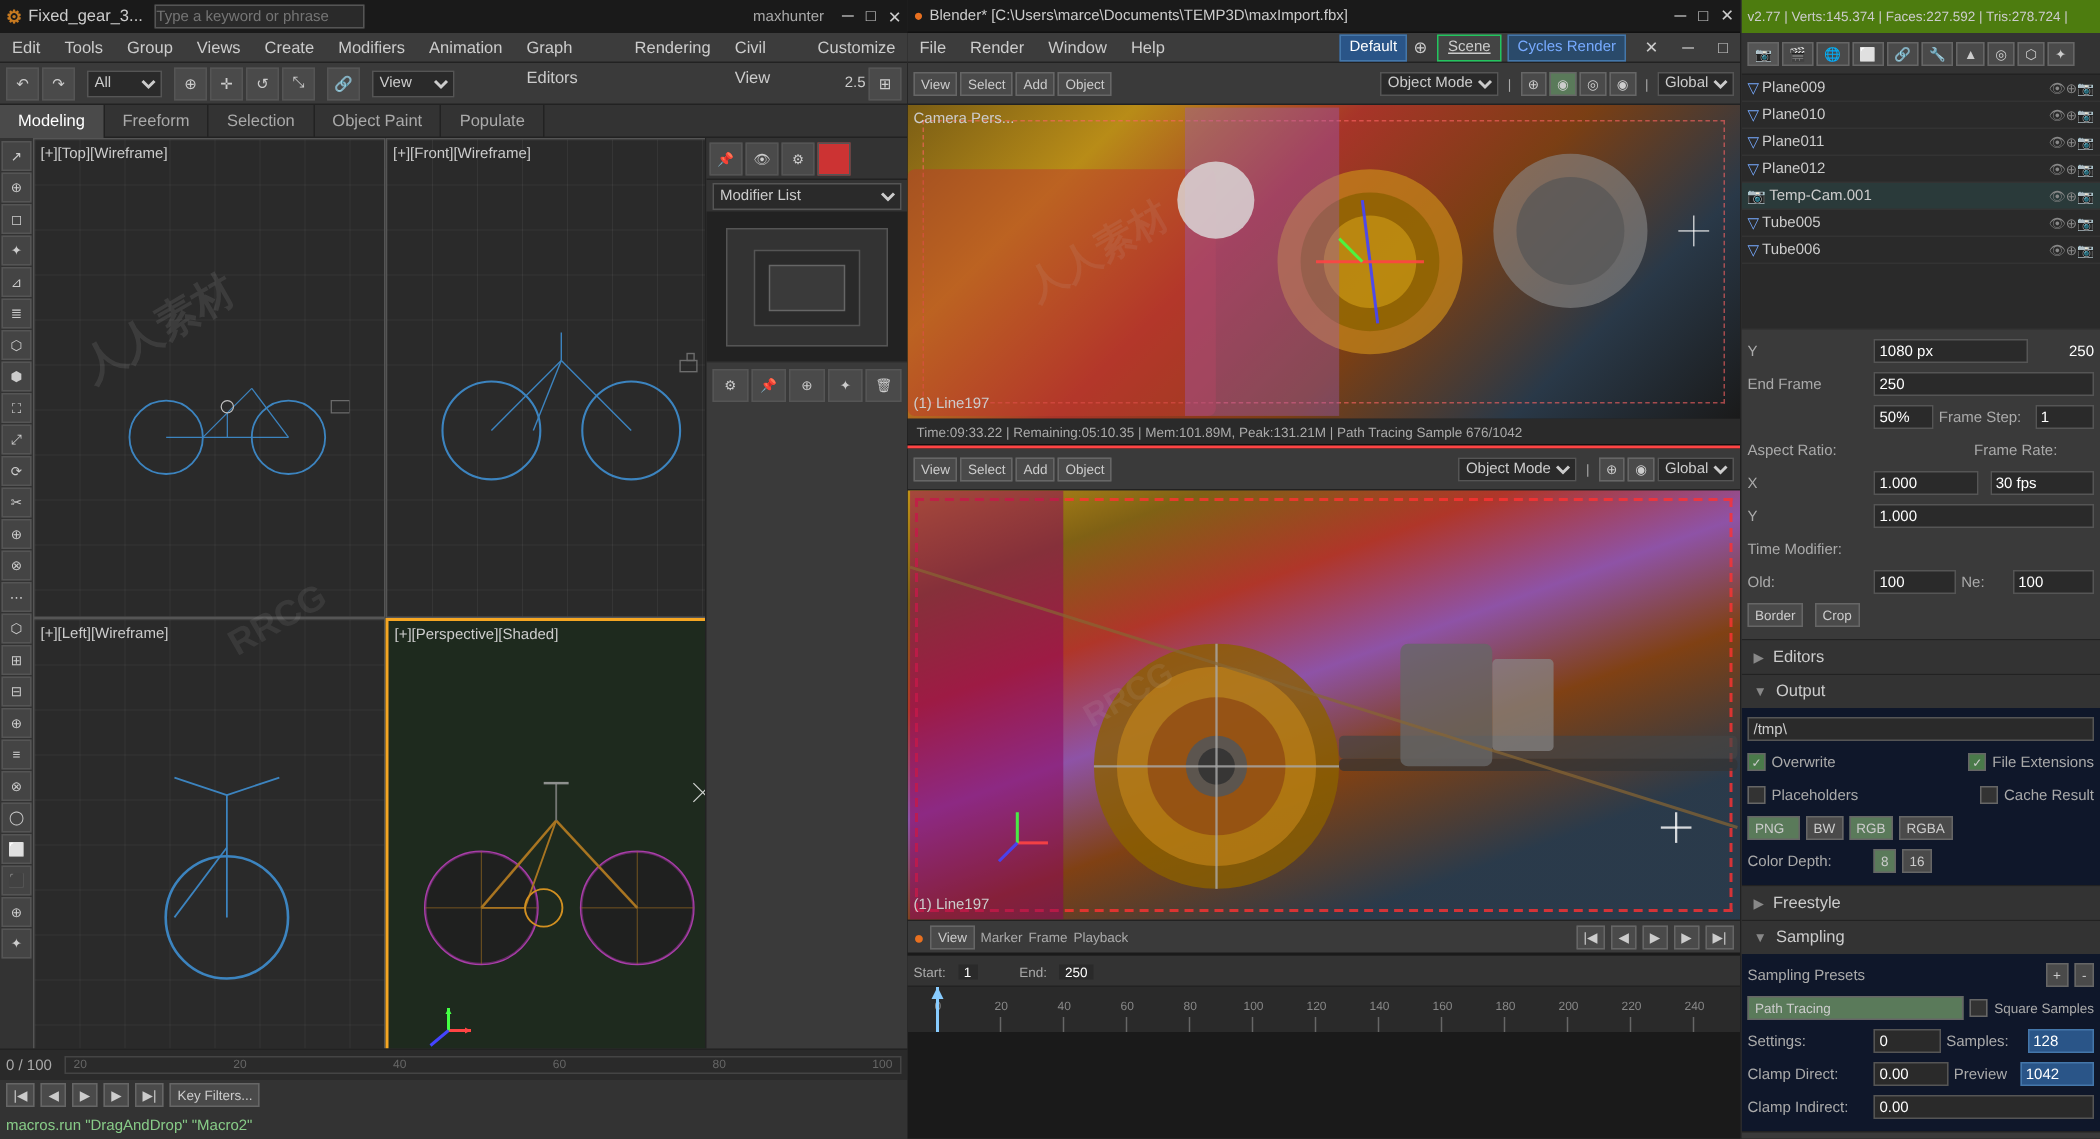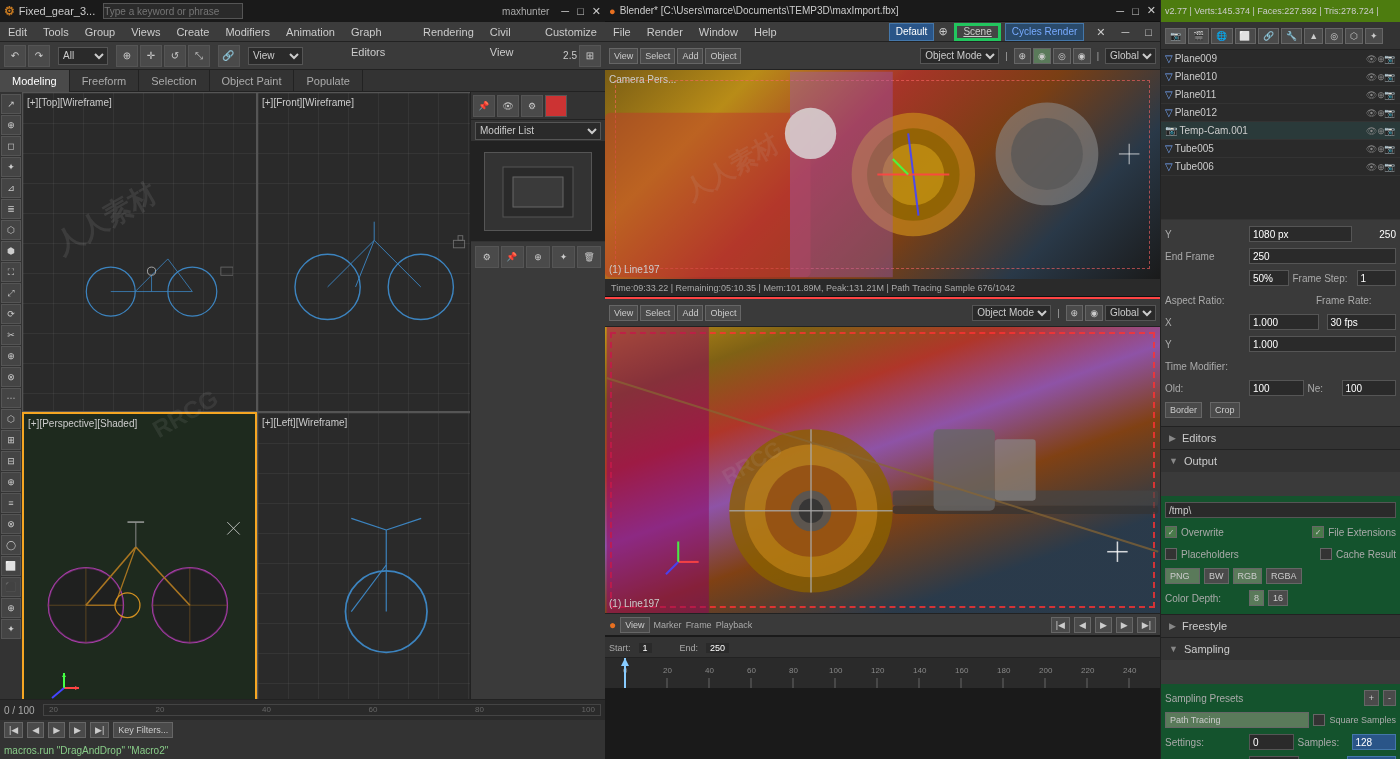--- a/index.html
+++ b/index.html
@@ -516,7 +516,7 @@
     <span style="flex:1;"></span>
     <div style="height:18px;background:#2a5588;border:1px solid #4477aa;padding:0 6px;display:flex;align-items:center;font-size:10px;color:#fff;margin-right:4px;">Default</div>
     <div style="width:14px;height:14px;margin-right:2px;">⊕</div>
-    <div style="height:18px;background:#444;border:3px solid #22c55e;padding:0 6px;display:flex;align-items:center;font-size:10px;color:#ccc;margin-right:4px;text-decoration:underline;">Scene</div>
+    <div style="height:18px;background:#444;border:1px solid #22c55e;padding:0 6px;display:flex;align-items:center;font-size:10px;color:#ccc;margin-right:4px;text-decoration:underline;">Scene</div>
     <div style="height:18px;background:#2a4a6a;border:1px solid #4477aa;padding:0 6px;display:flex;align-items:center;font-size:10px;color:#7af;margin-right:4px;">Cycles Render</div>
     <div class="menu-item">✕</div>
     <div class="menu-item">─</div>

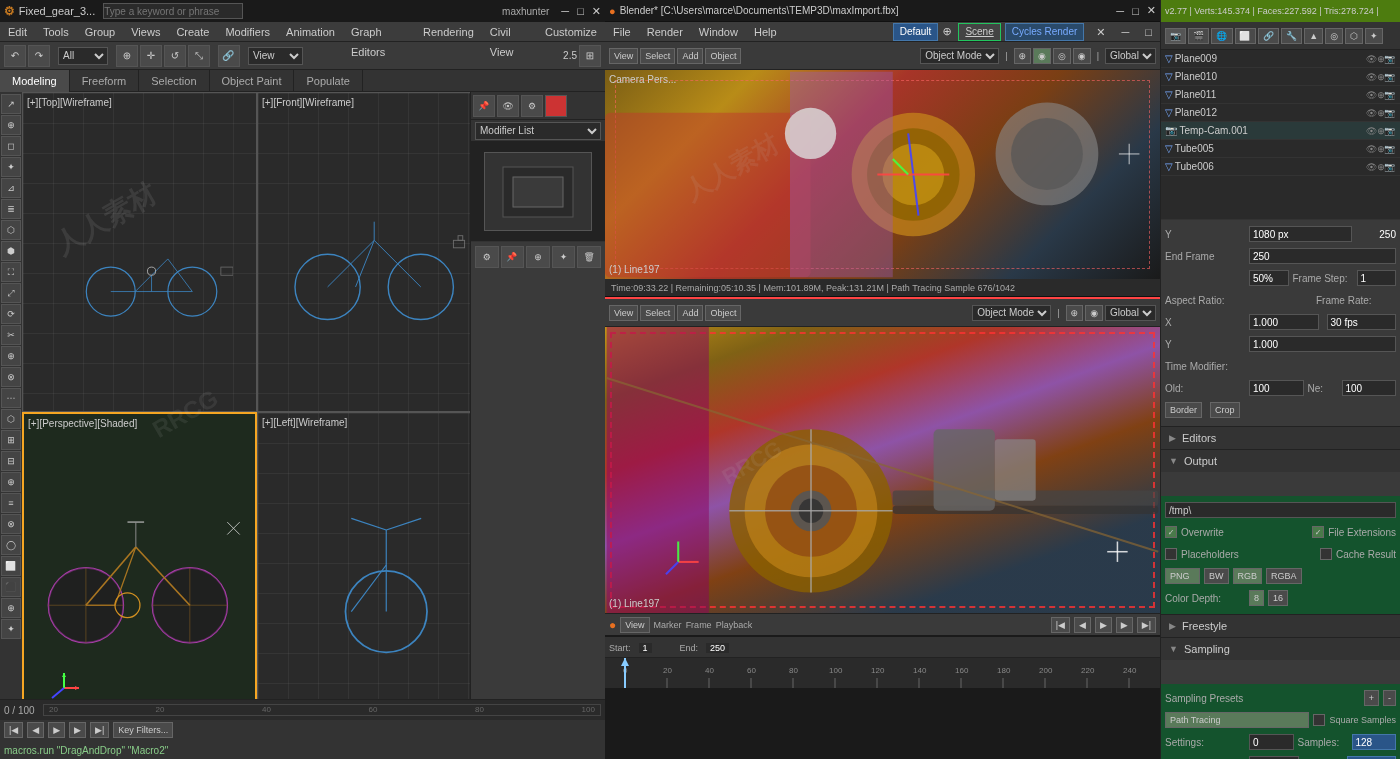--- a/index.html
+++ b/index.html
@@ -381,6 +381,18 @@
       </svg>
     </div>
 
+    <div class="viewport" style="background:#2a2a2a;position:relative;">
+      <div class="grid-overlay"></div>
+      <span class="viewport-label">[+][Left][Wireframe]</span>
+      <svg style="position:absolute;top:20%;left:30%;width:50%;height:70%;opacity:0.7;" viewBox="0 0 100 120">
+        <circle cx="50" cy="80" r="35" fill="none" stroke="#44aaff" stroke-width="1.5"></circle>
+        <line x1="50" y1="80" x2="50" y2="10" stroke="#44aaff" stroke-width="1"></line>
+        <line x1="50" y1="10" x2="20" y2="0" stroke="#44aaff" stroke-width="1"></line>
+        <line x1="50" y1="10" x2="80" y2="0" stroke="#44aaff" stroke-width="1"></line>
+        <line x1="50" y1="40" x2="20" y2="80" stroke="#44aaff" stroke-width="1"></line>
+      </svg>
+    </div>
+
     <div class="viewport active" style="background:#1e2a1e;position:relative;">
       <span class="viewport-label">[+][Perspective][Shaded]</span>
 
@@ -420,18 +432,6 @@
           <polygon points="20,5 18,9 22,9" fill="#44ff44"></polygon>
         </svg>
       </div>
-    </div>
-
-    <div class="viewport" style="background:#2a2a2a;position:relative;">
-      <div class="grid-overlay"></div>
-      <span class="viewport-label">[+][Left][Wireframe]</span>
-      <svg style="position:absolute;top:20%;left:30%;width:50%;height:70%;opacity:0.7;" viewBox="0 0 100 120">
-        <circle cx="50" cy="80" r="35" fill="none" stroke="#44aaff" stroke-width="1.5"></circle>
-        <line x1="50" y1="80" x2="50" y2="10" stroke="#44aaff" stroke-width="1"></line>
-        <line x1="50" y1="10" x2="20" y2="0" stroke="#44aaff" stroke-width="1"></line>
-        <line x1="50" y1="10" x2="80" y2="0" stroke="#44aaff" stroke-width="1"></line>
-        <line x1="50" y1="40" x2="20" y2="80" stroke="#44aaff" stroke-width="1"></line>
-      </svg>
     </div>
   </div>
 

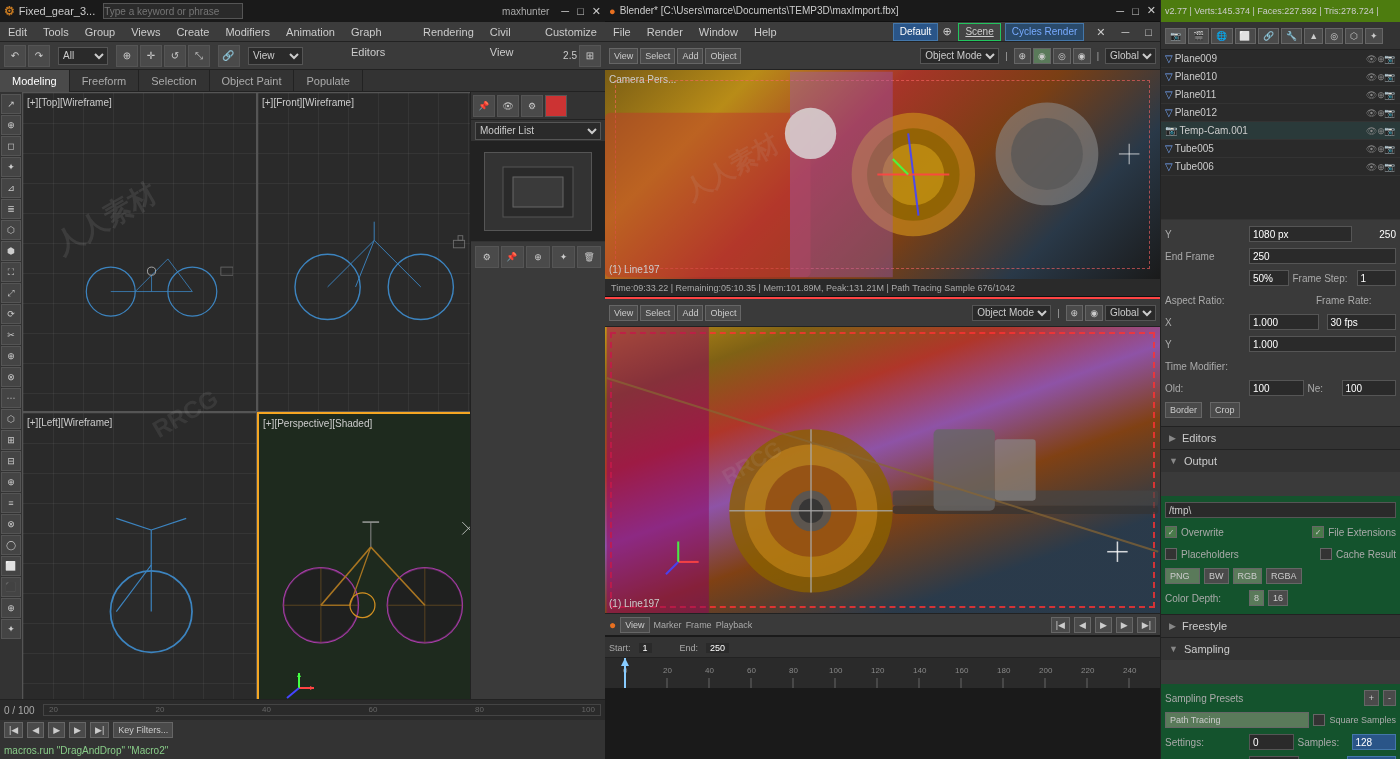--- a/index.html
+++ b/index.html
@@ -192,7 +192,7 @@
       padding: 0 8px; font-size: 11px; color: #ccc; cursor: pointer;
       gap: 6px;
     }
-    .prop-section-content { padding: 4px; background: #14532d; margin-top: 24px; }
+    .prop-section-content { padding: 4px; background: #0f172a; }
     .prop-row {
       display: flex; align-items: center; height: 20px; gap: 4px;
       margin-bottom: 2px;

